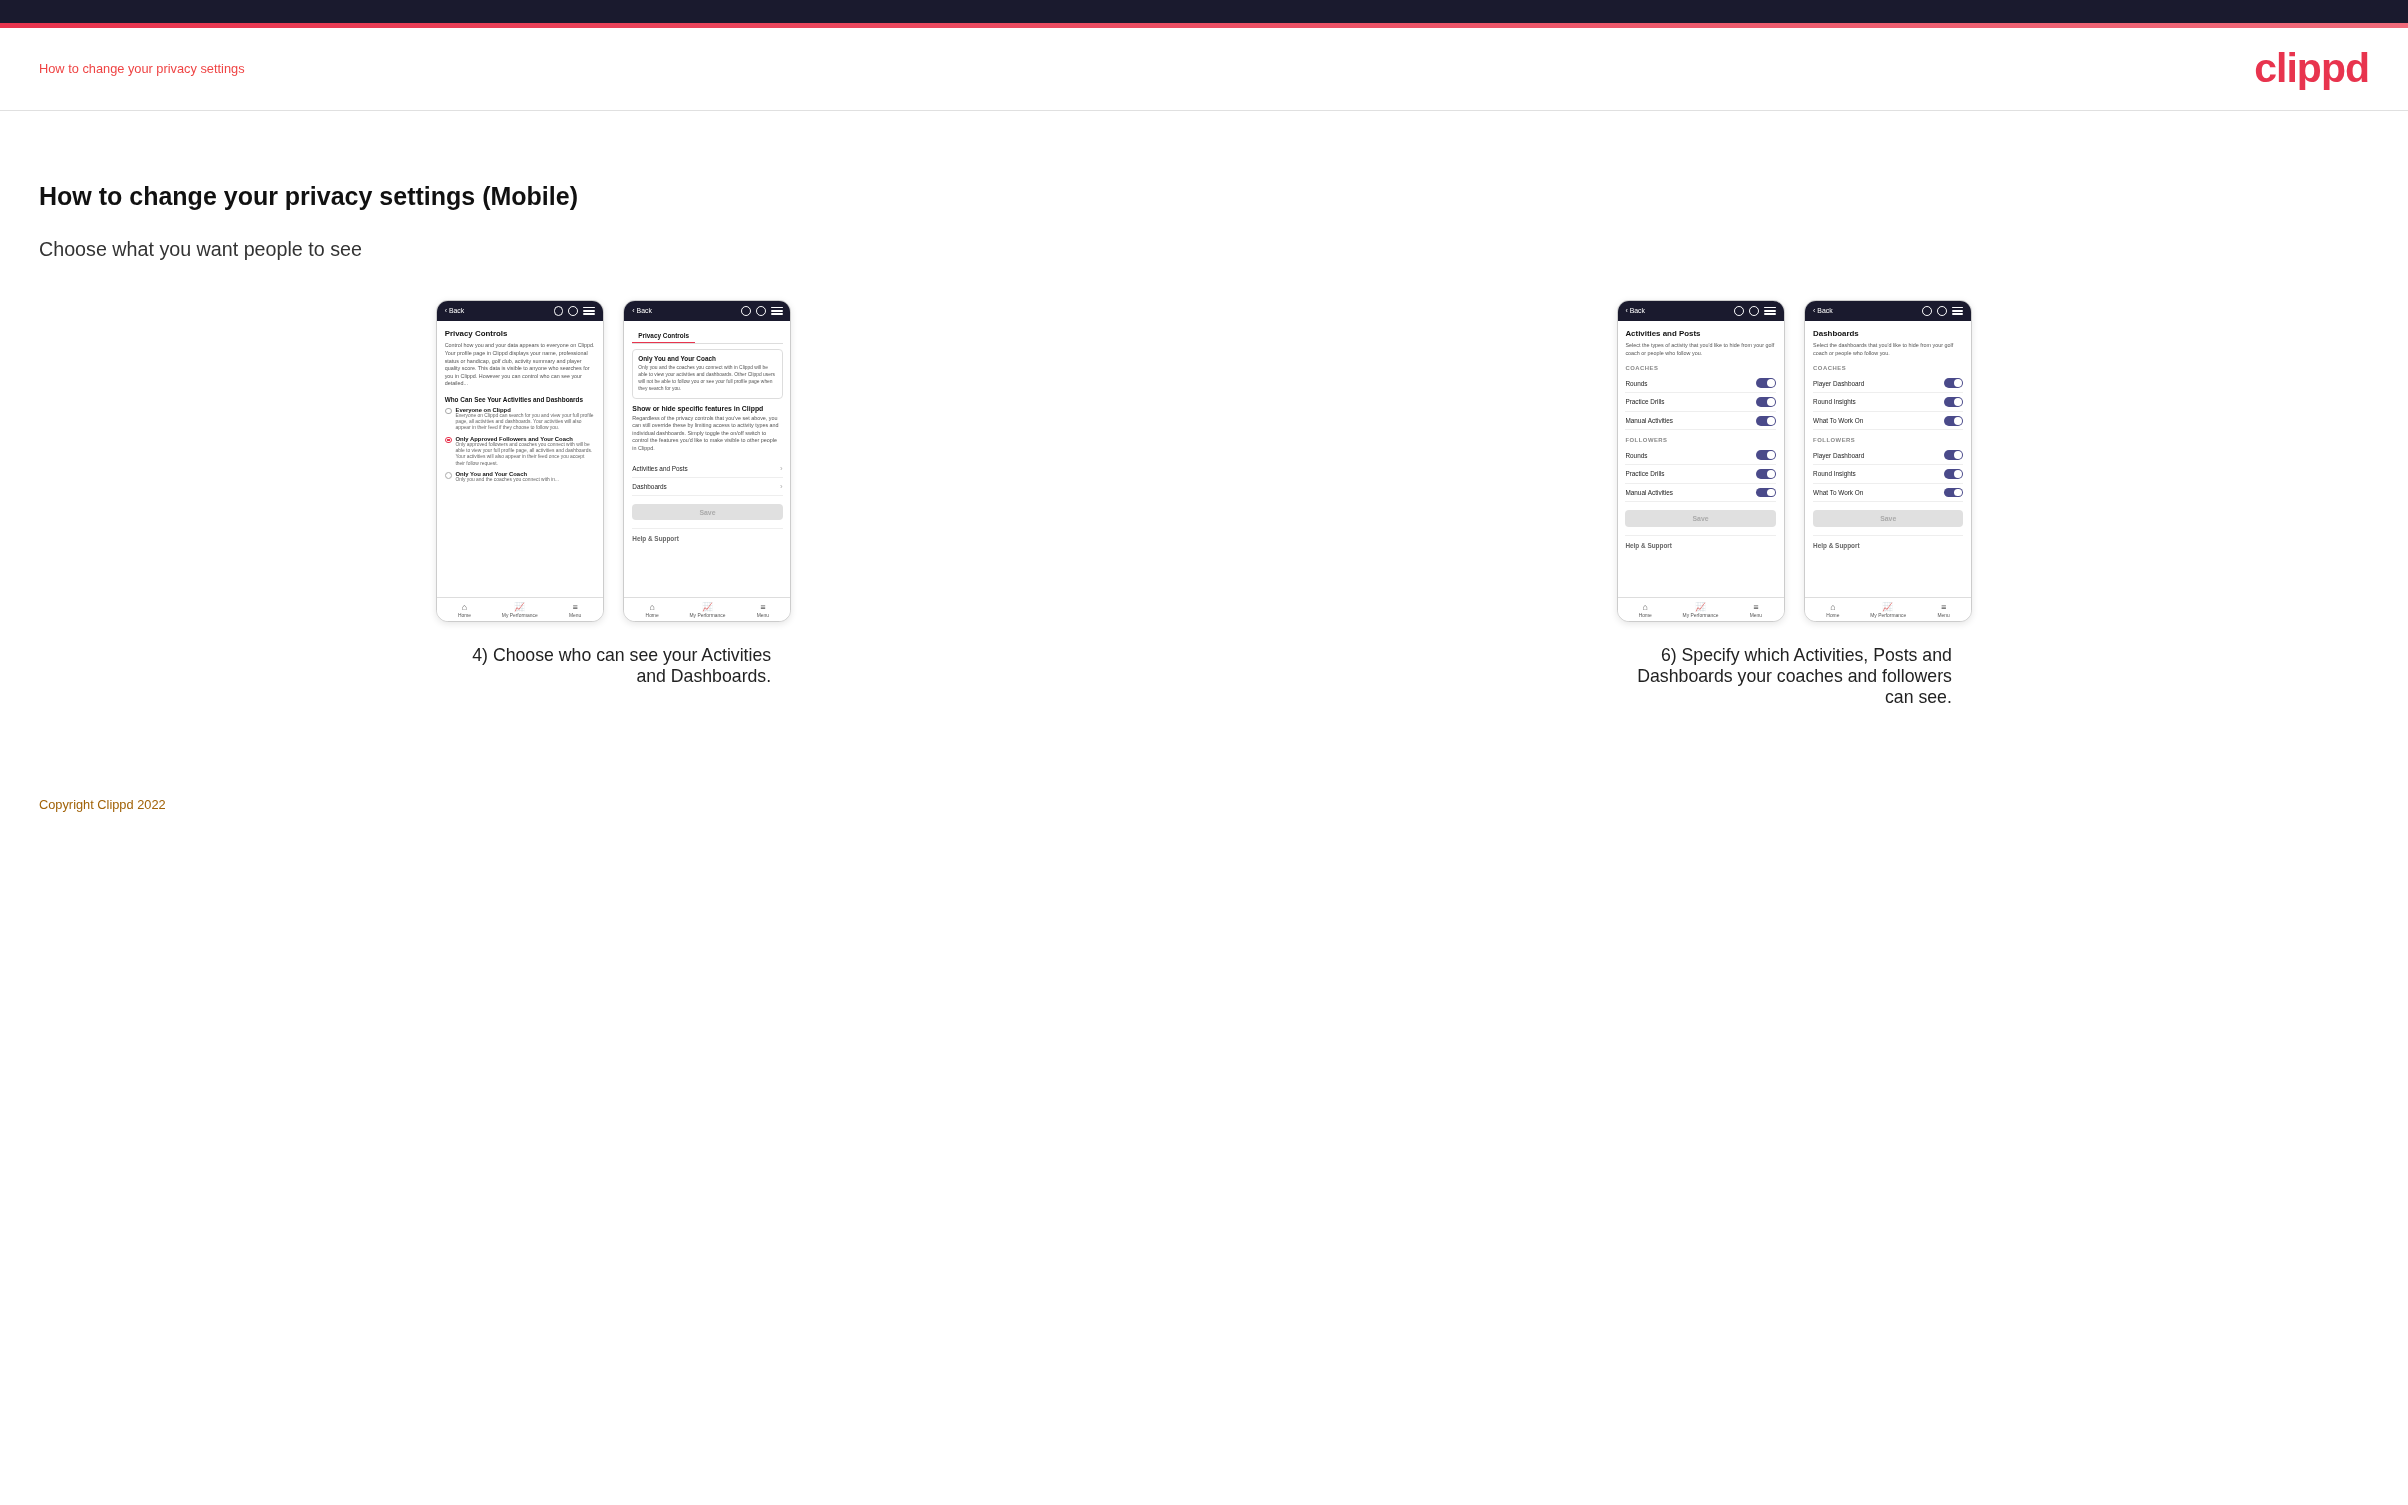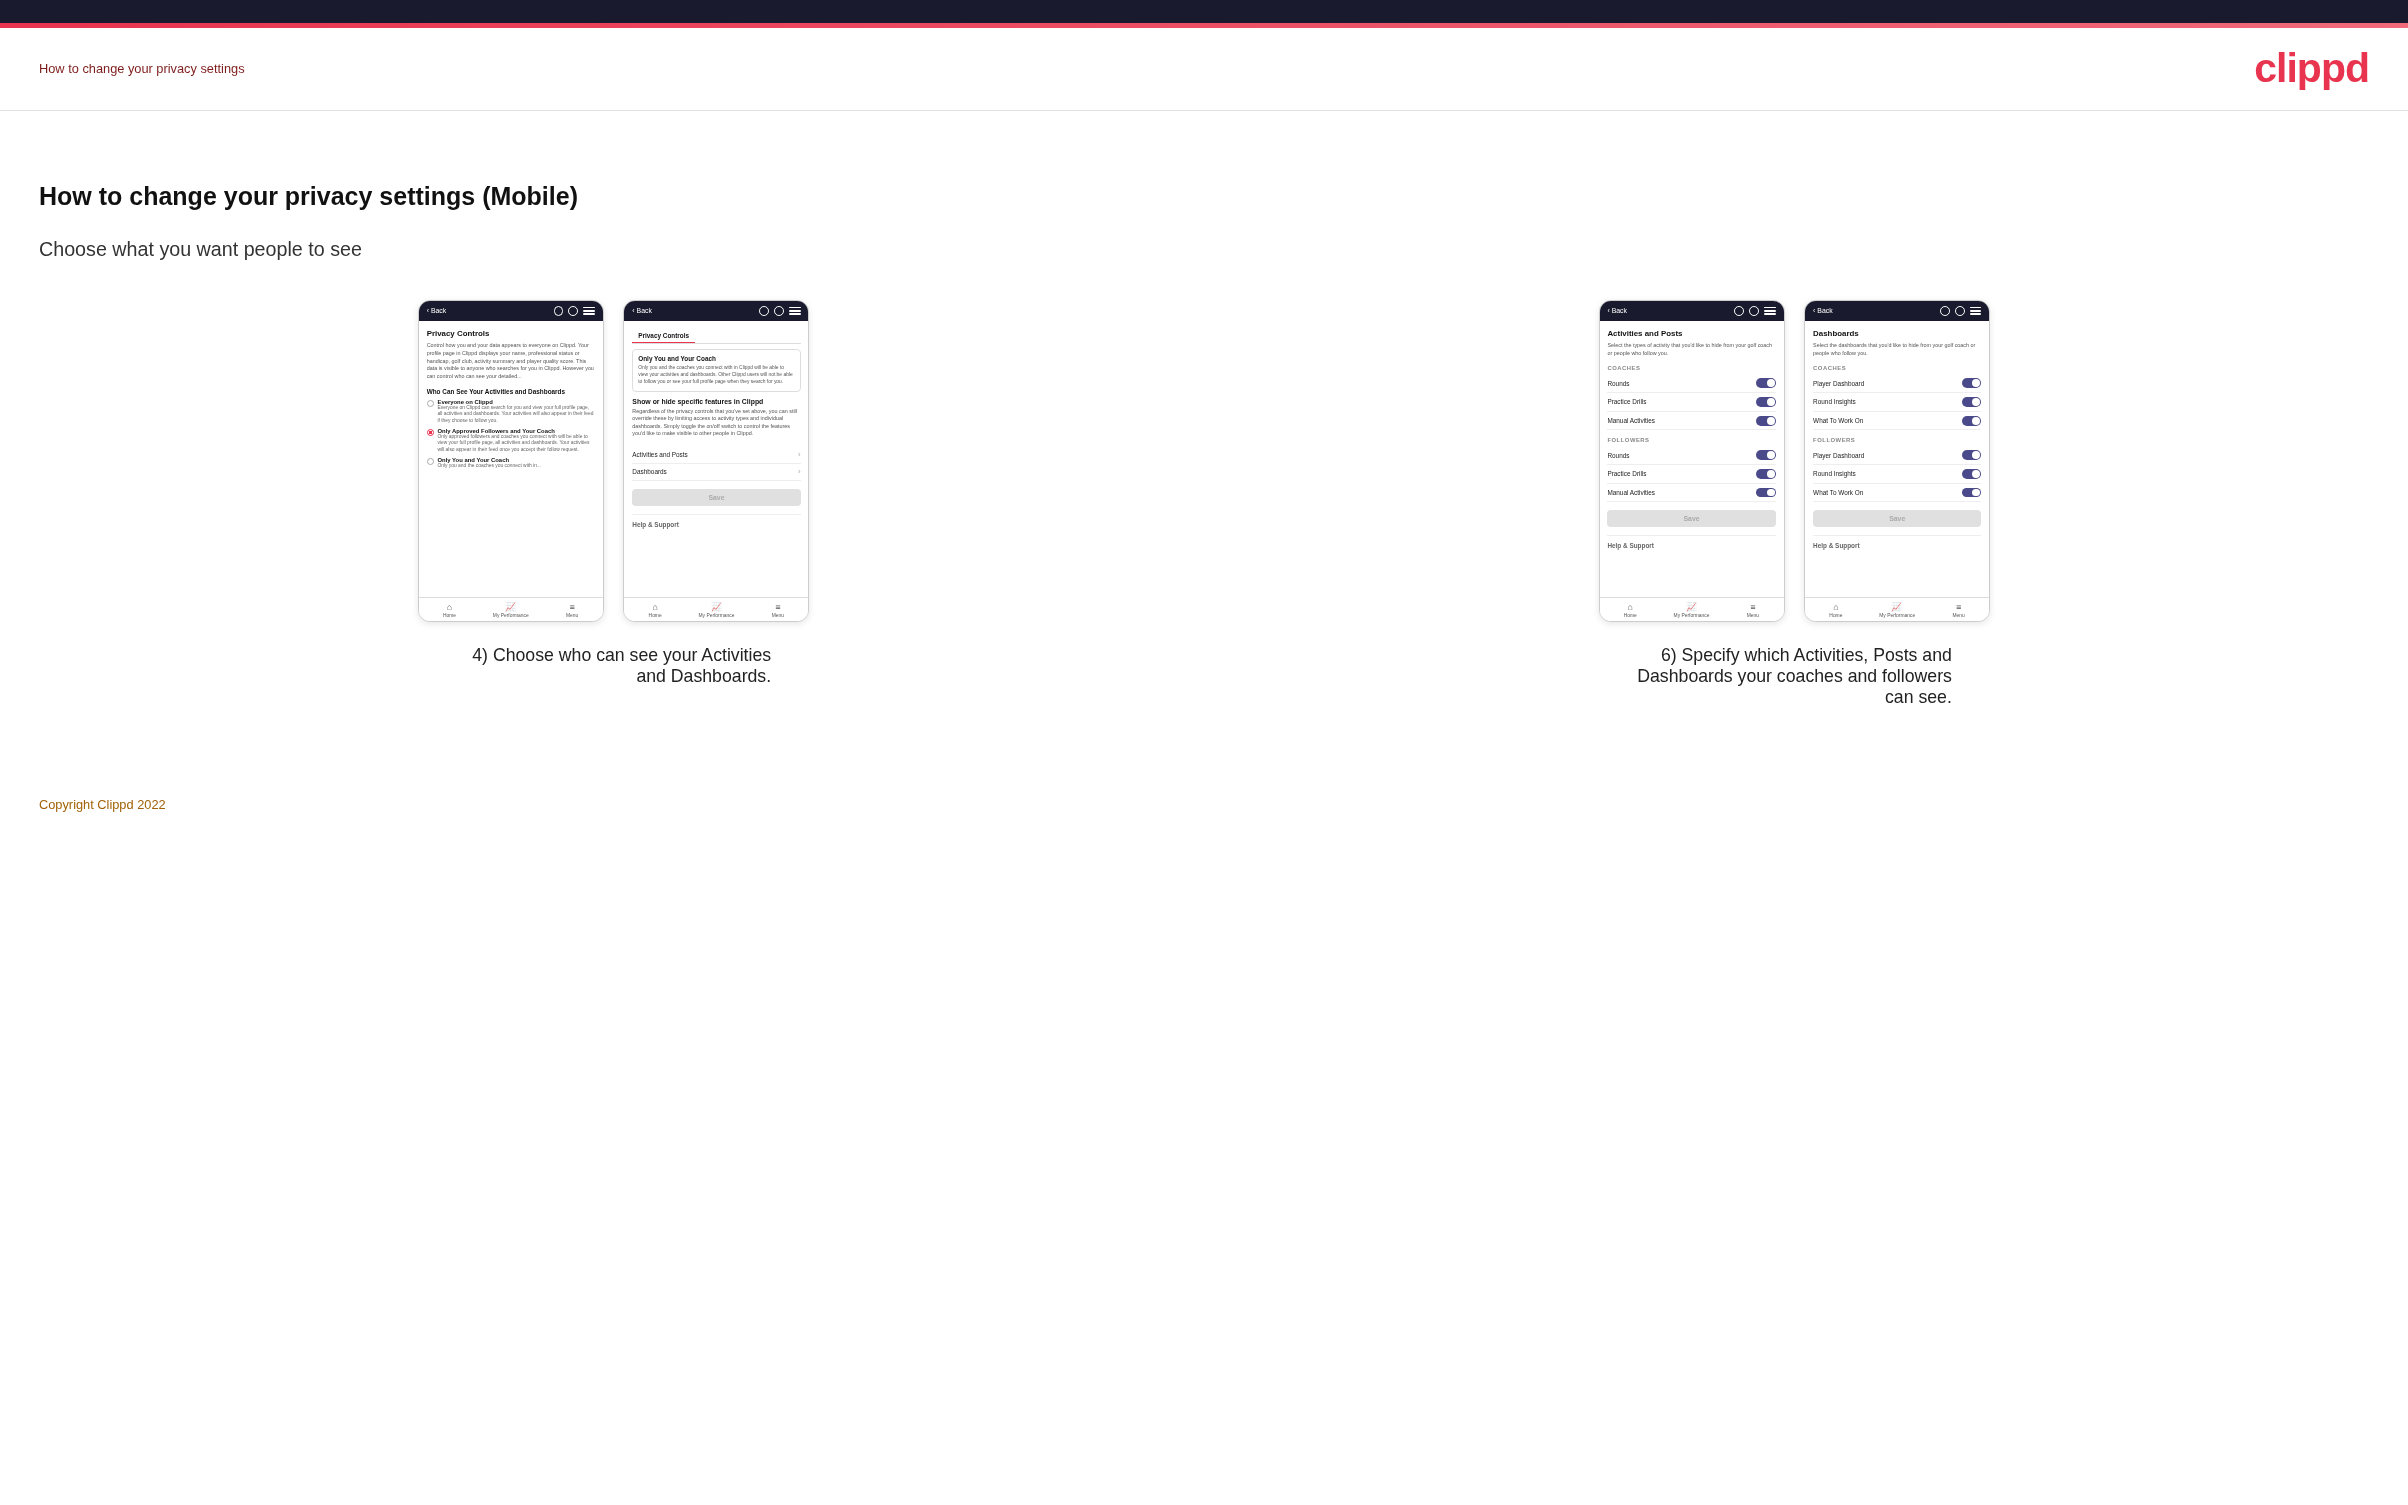--- a/index.html
+++ b/index.html
@@ -36,7 +36,7 @@
     }
     .header-breadcrumb {
       font-size: 12.8px;
-      color: #7f1d1d;
+      color: #ef4444;
     }
     .logo {
       font-size: 41px;

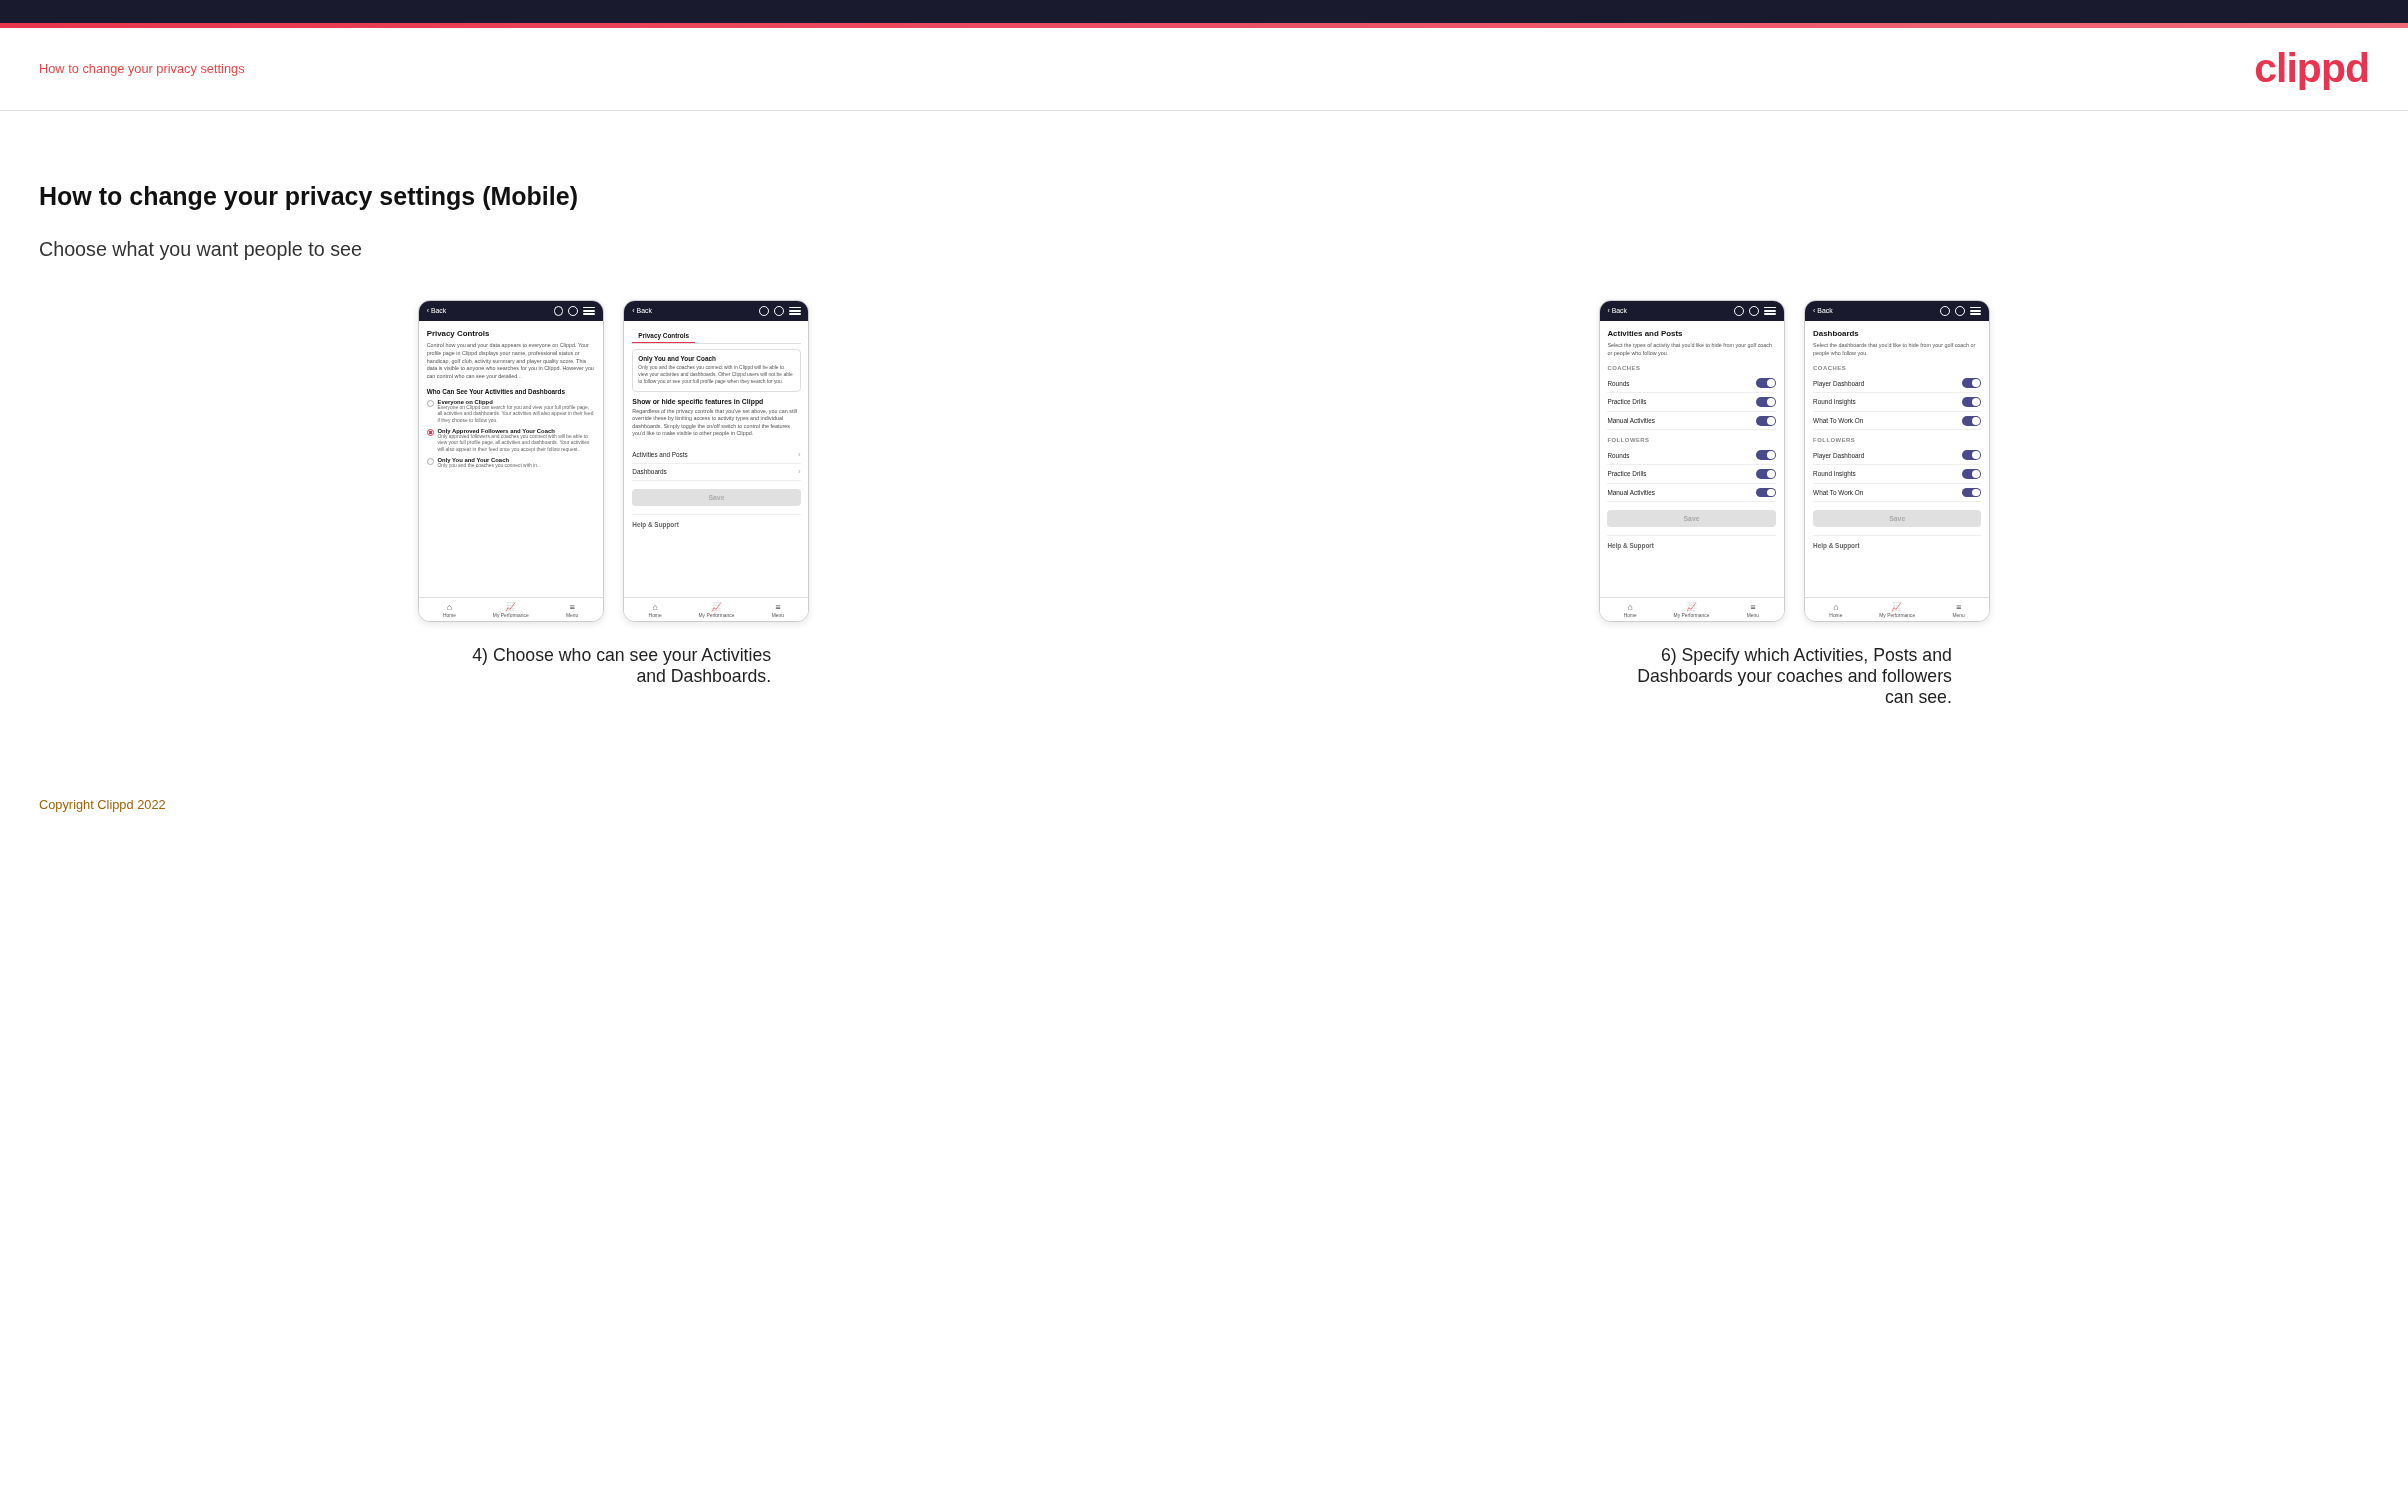--- a/index.html
+++ b/index.html
@@ -96,7 +96,7 @@
 
     
     .mobile-mockup {
-      width: 186px;
+      width: 168px;
       border-radius: 11.8px;
       overflow: hidden;
       border: 1.5px solid #ccc;

